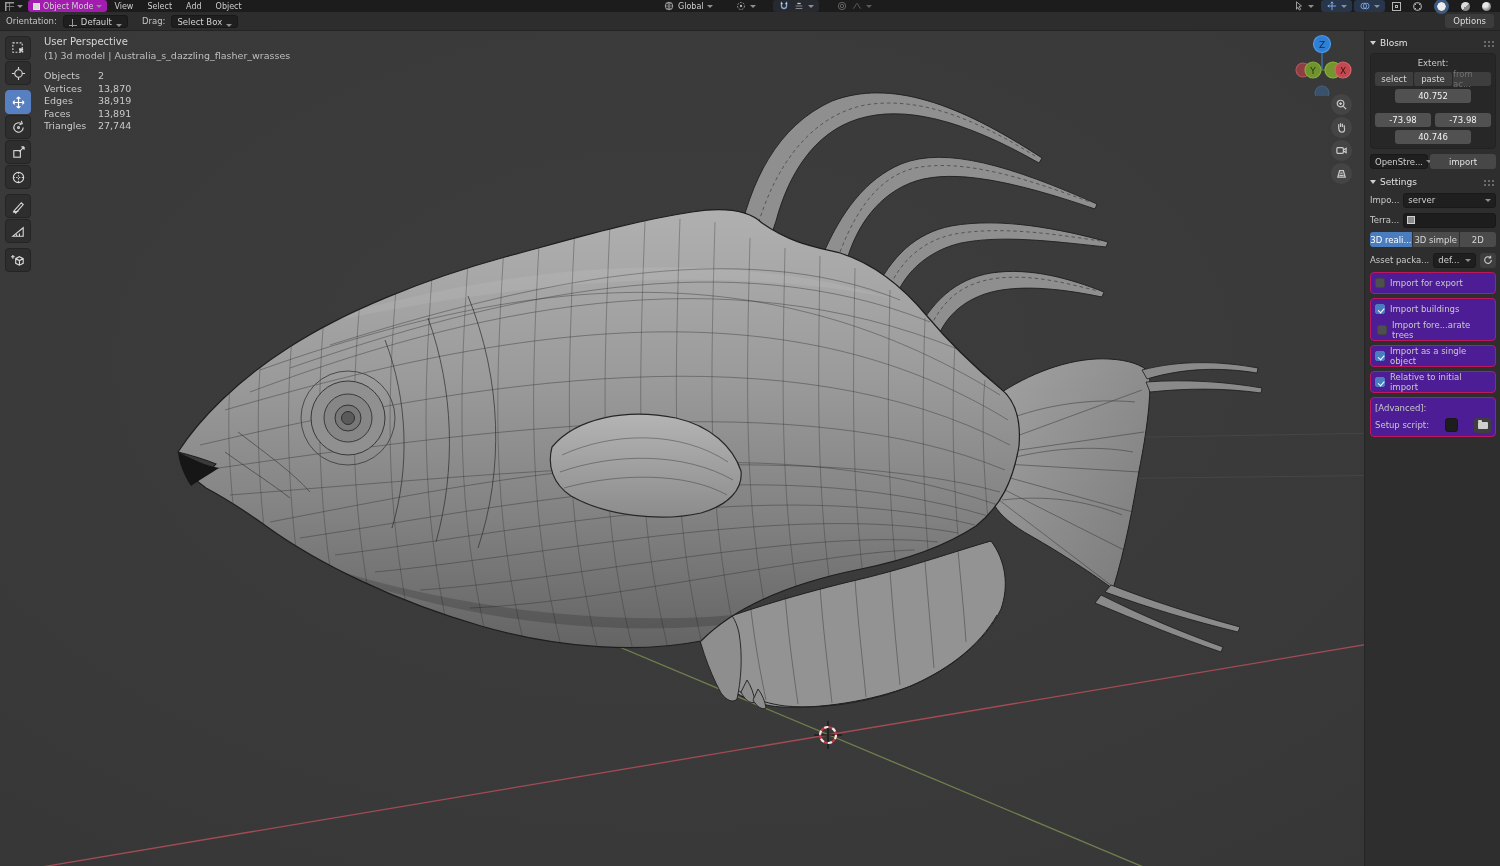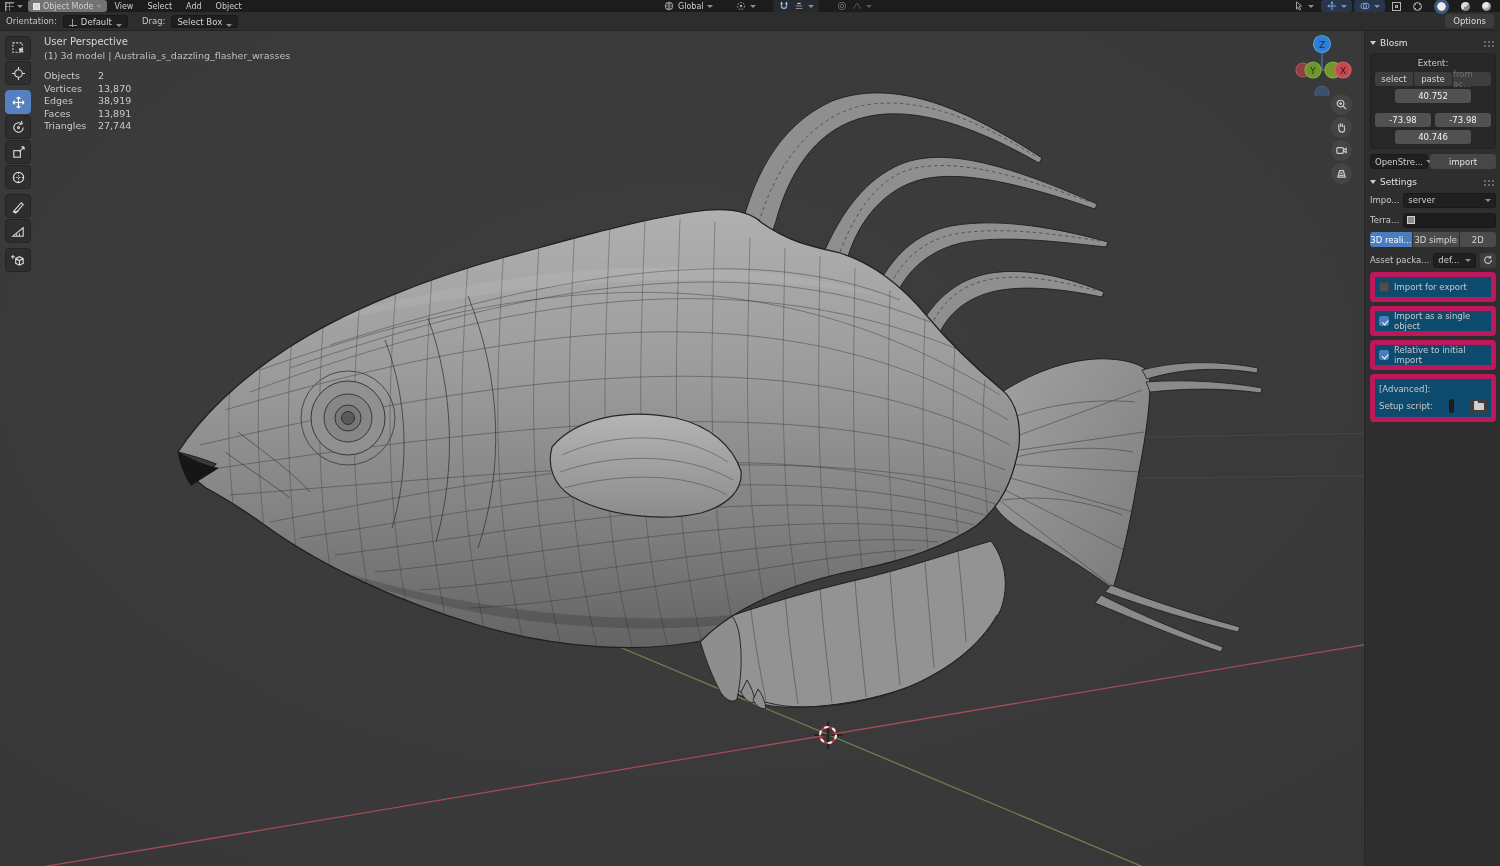--- a/index.html
+++ b/index.html
@@ -130,7 +130,7 @@
         <span class="editor-icon"></span>
           <span class="chev"></span>
       </div>
-      <div class="hbtn" style="background:#737373;border-radius:3px">
+      <div class="hbtn" style="background:#a21caf;border-radius:3px">
         <span class="mode-icon"></span>
         <span>Object Mode</span>
         <span class="chev"></span>

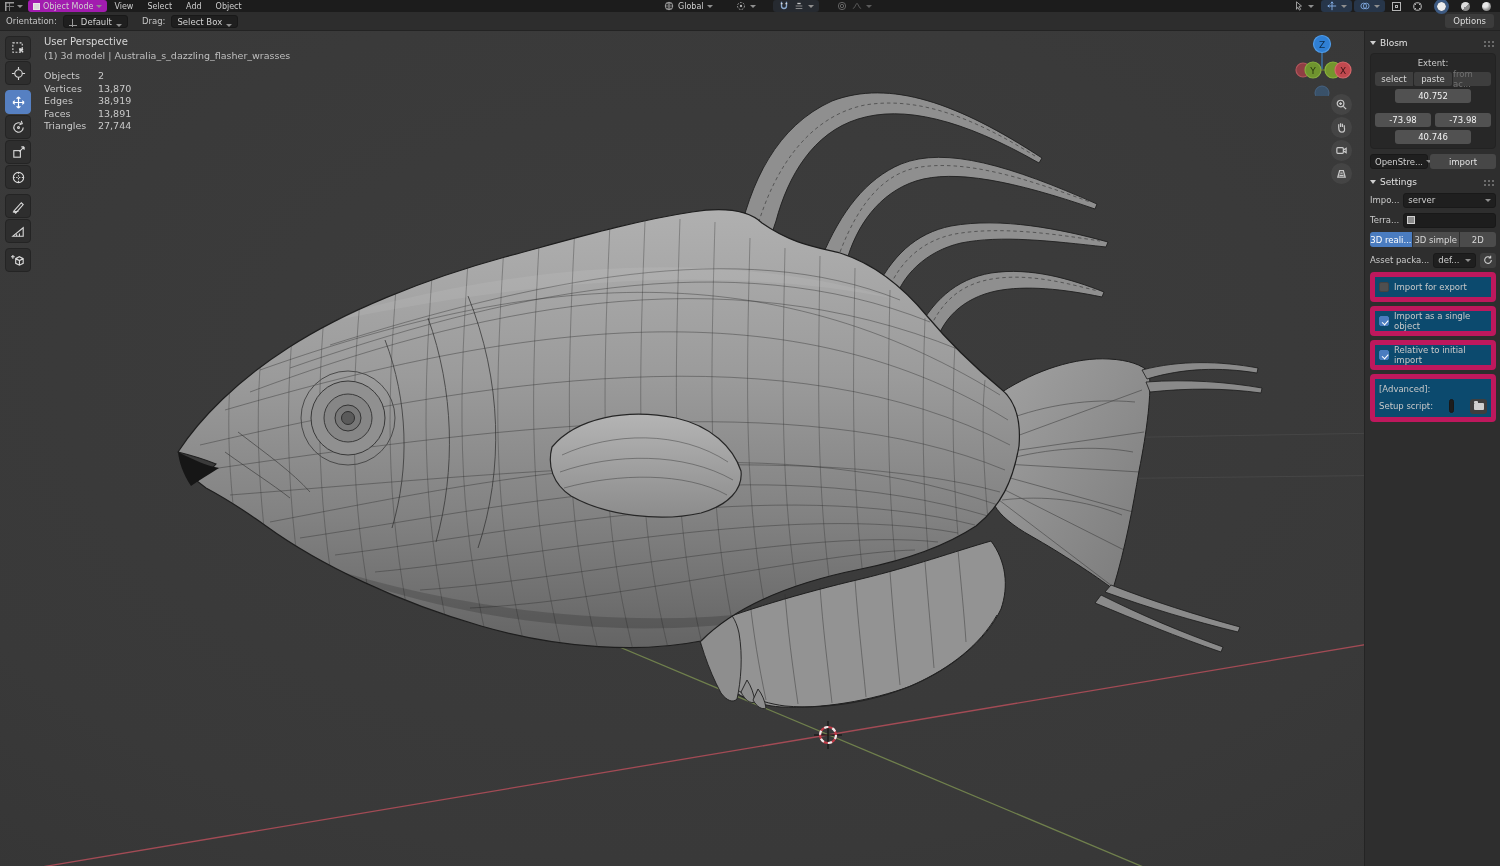--- a/index.html
+++ b/index.html
@@ -106,7 +106,7 @@
   .refresh svg *{stroke:#cfcfcf;fill:none;stroke-width:1.3}
   .objfield{flex:1;background:#1d1d1d;border:1px solid #181818;border-radius:3px;height:15px;display:flex;align-items:center;padding:0 3px}
   .obj-icon{width:8px;height:8px;border:1.3px solid #cfcfcf;background:#8a8a8a;display:inline-block}
-  .cbbox{background:#0c4a6e;border:5px solid #be185d;border-radius:4px;padding:3px 4px;margin-bottom:4px}
+  .cbbox{background:#4c1d95;border:1px solid #be185d;border-radius:4px;padding:3px 4px;margin-bottom:4px}
   .cb-row{display:flex;align-items:center;gap:5px;height:14px}
   .cb-row.indent{margin-left:2px}
   .cb{width:10px;height:10px;border-radius:2px;background:#4f4f4f;border:1px solid #434343;position:relative;flex:none}

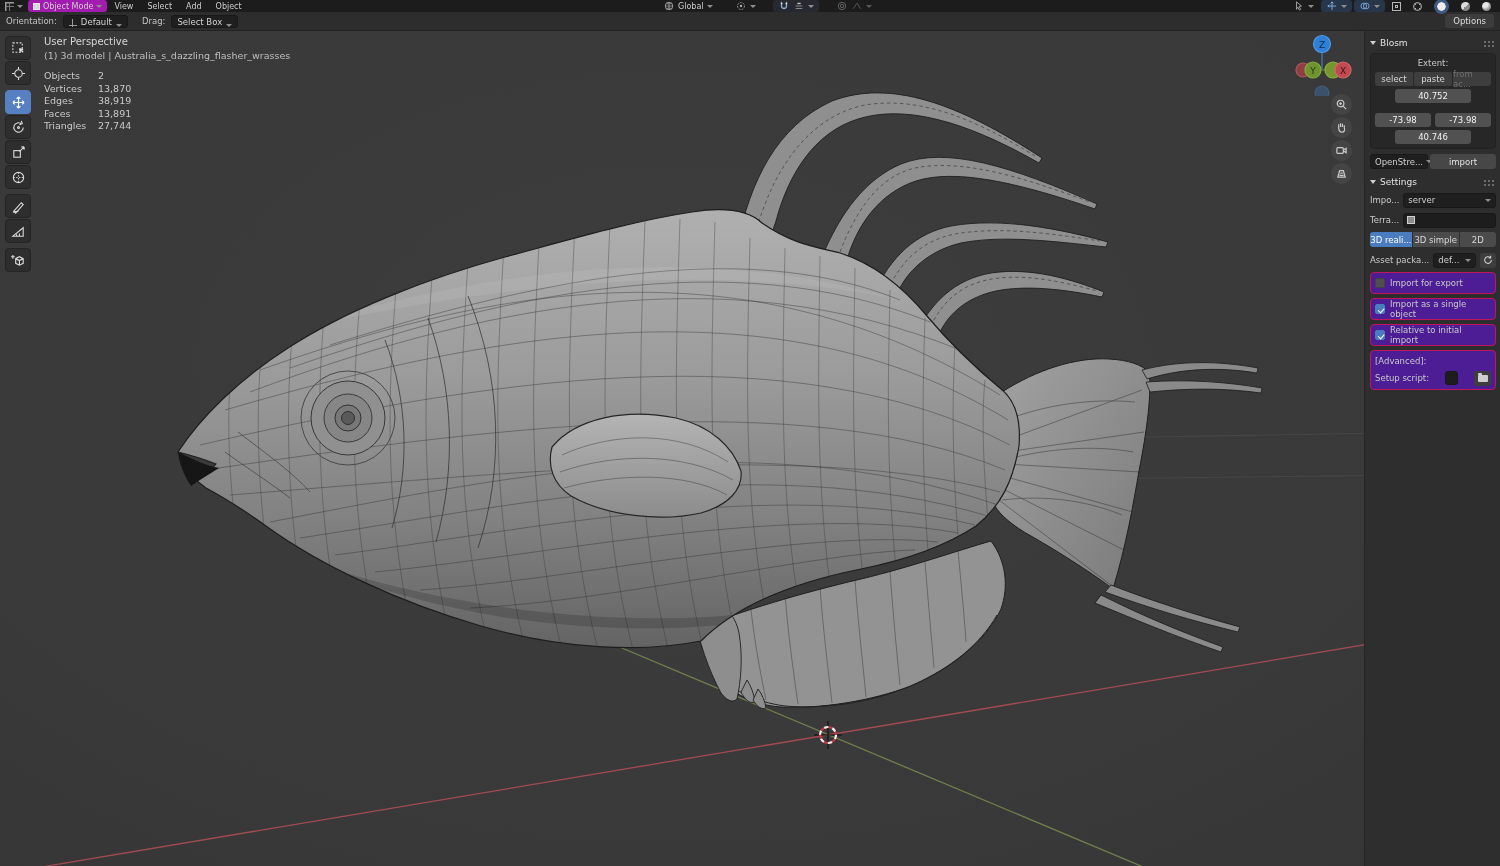--- a/index.html
+++ b/index.html
@@ -572,6 +572,16 @@
       </div>
     </div>
 
+    <div class="cbbox">
+      <div class="cb-row">
+        <span class="cb on"></span>
+        <span>Import buildings</span>
+      </div>
+      <div class="cb-row indent" style="margin-top:7px">
+        <span class="cb"></span>
+        <span>Import fore...arate trees</span>
+      </div>
+    </div>
 
     <div class="cbbox">
       <div class="cb-row">

